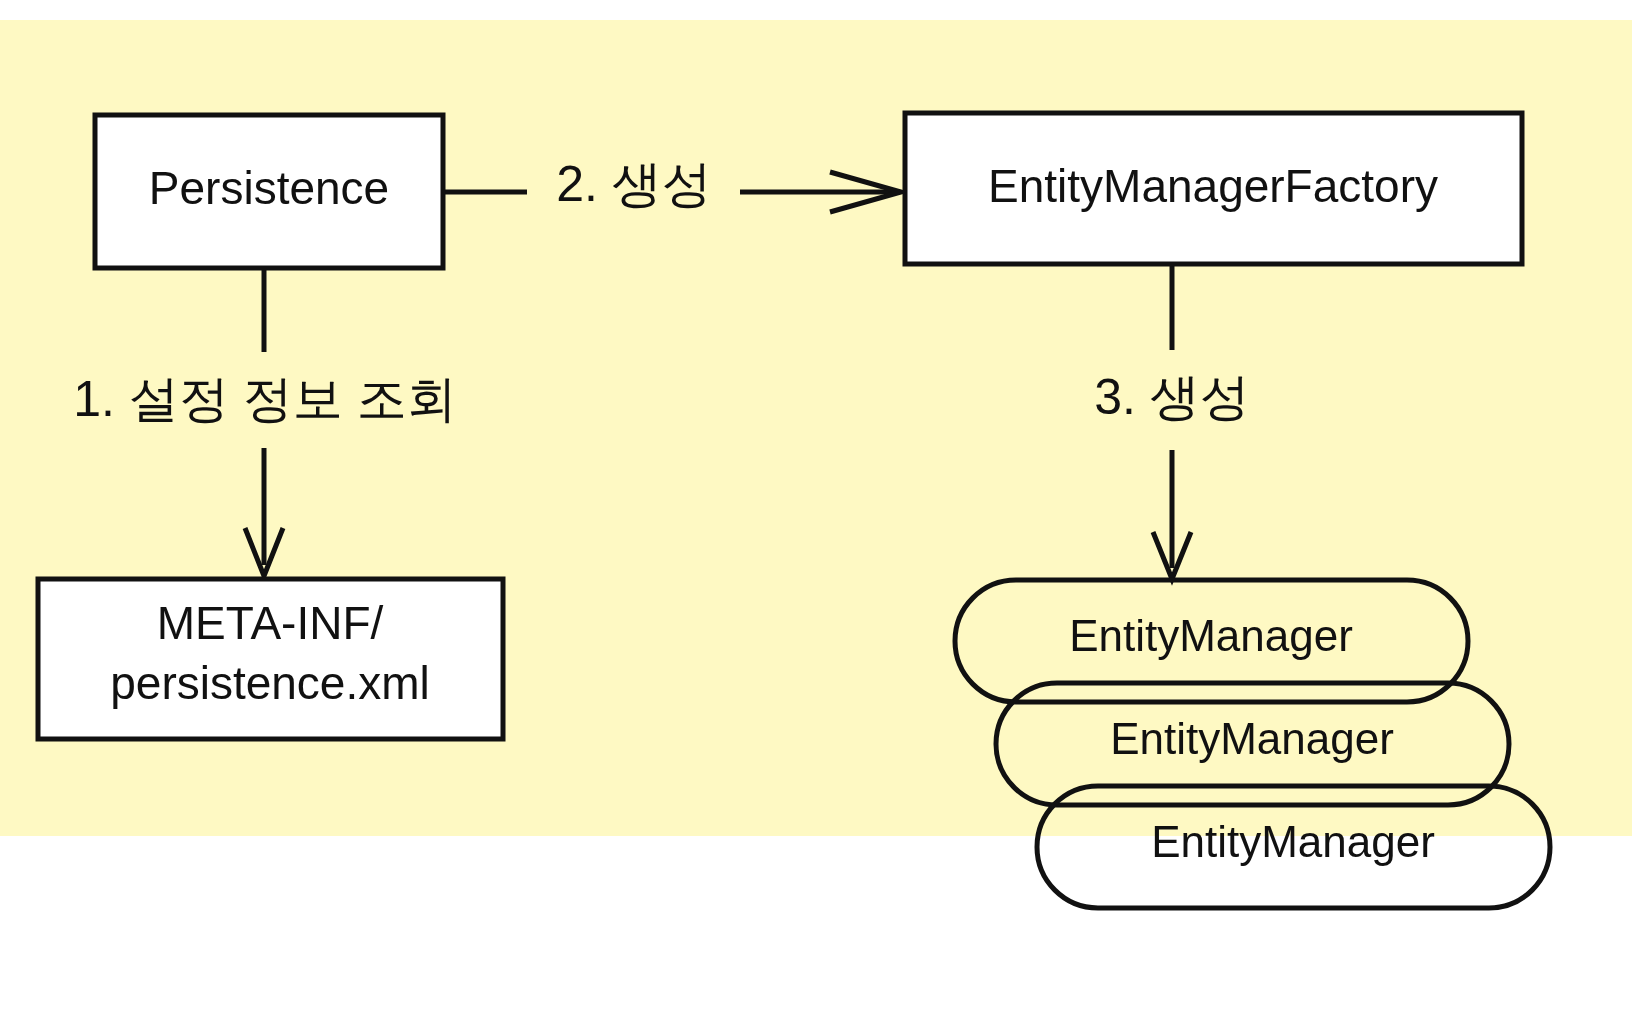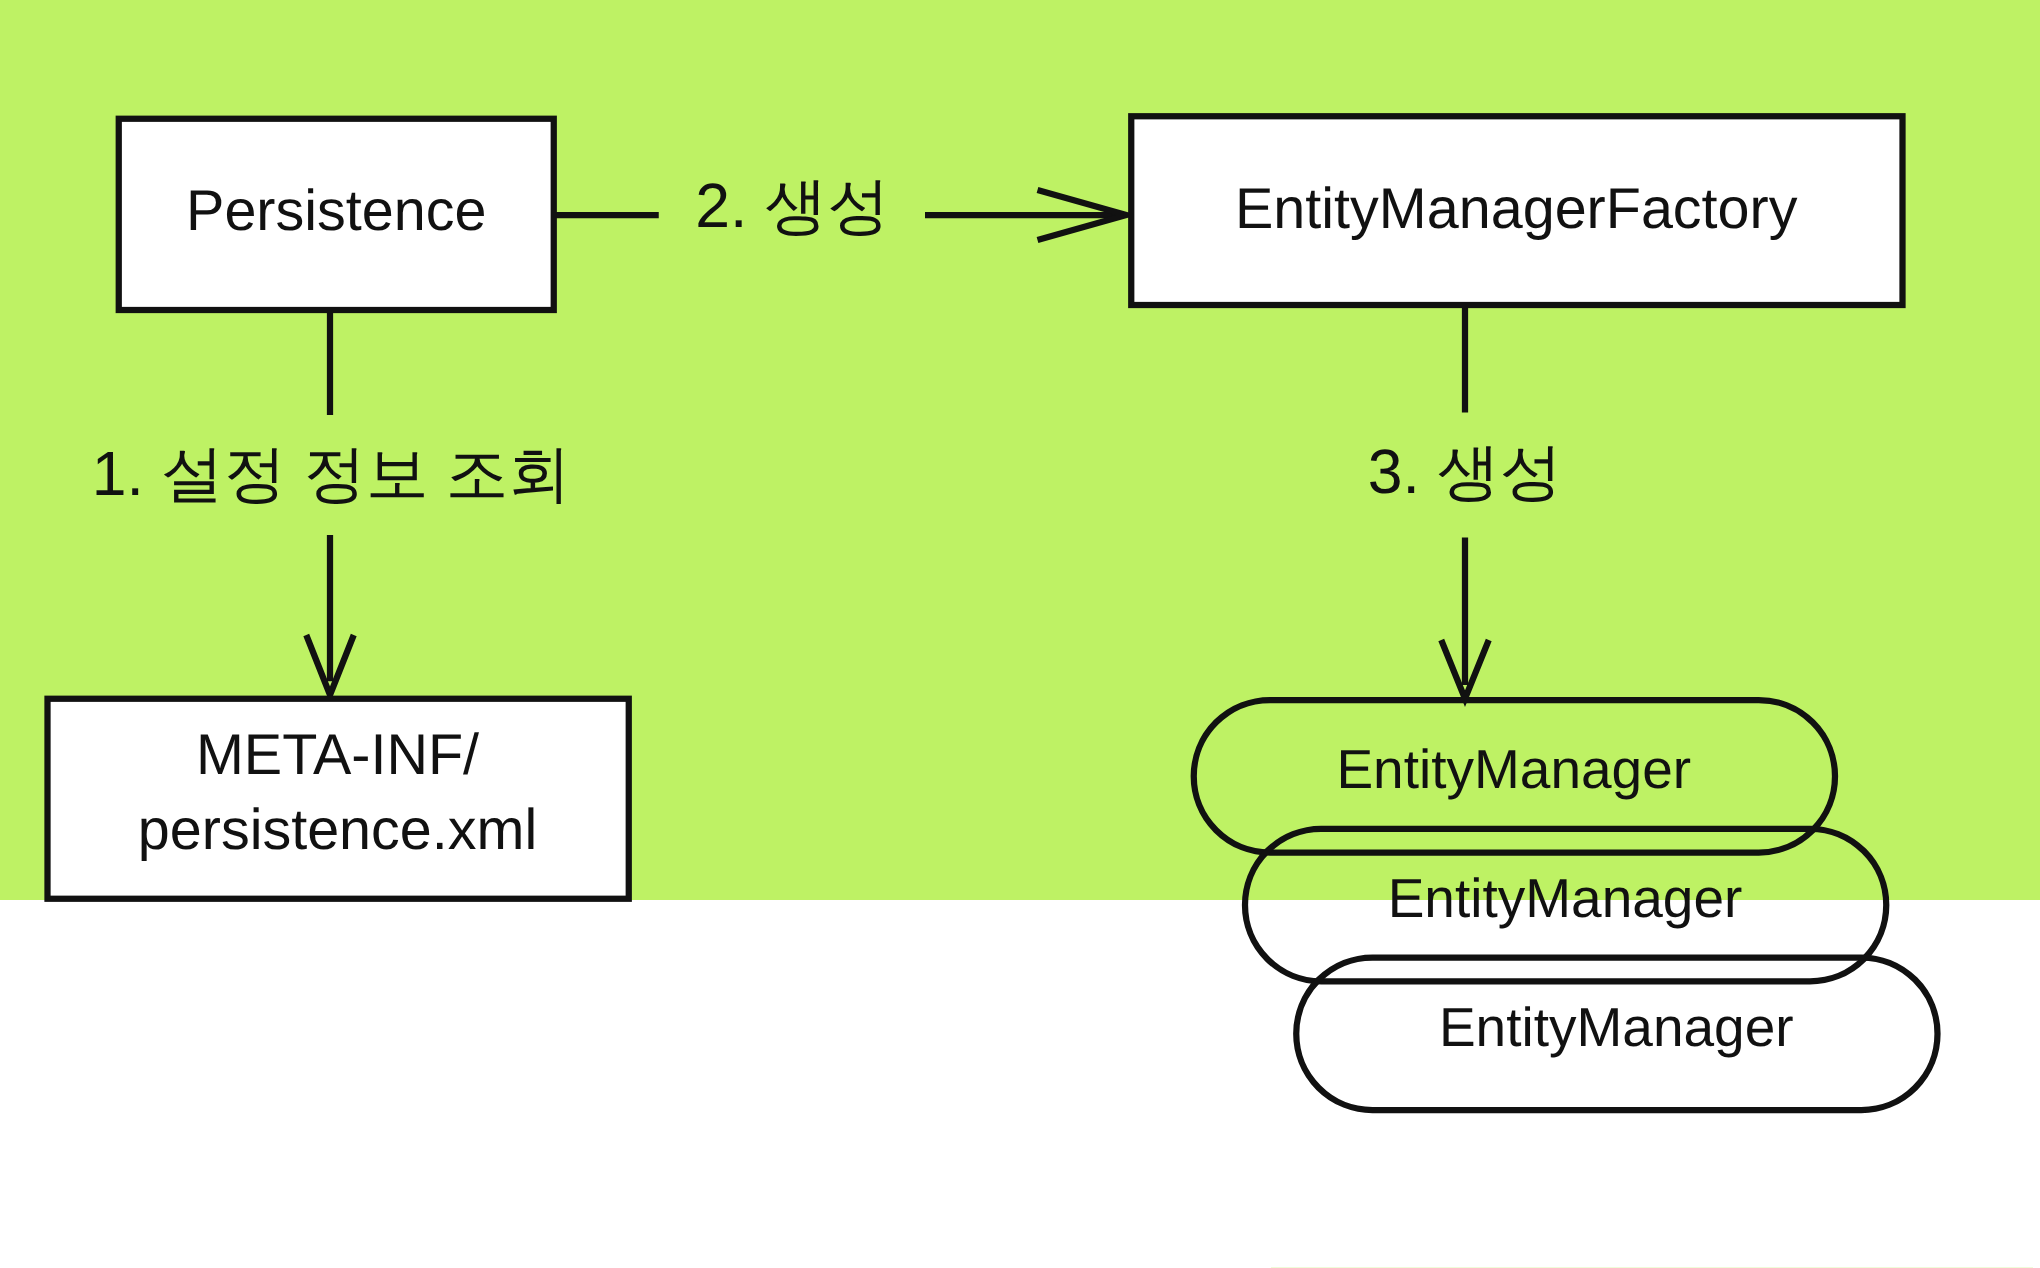--- a/index.html
+++ b/index.html
@@ -16,8 +16,9 @@
   #diagram-root {
     position: relative;
     width: 1632px;
-    height: 720px;
-    background: #bef264;
+    height: 816px;
+    background: #fef9c3;
+    margin-top: 20px;
   }
   #diagram-svg {
     position: absolute;

